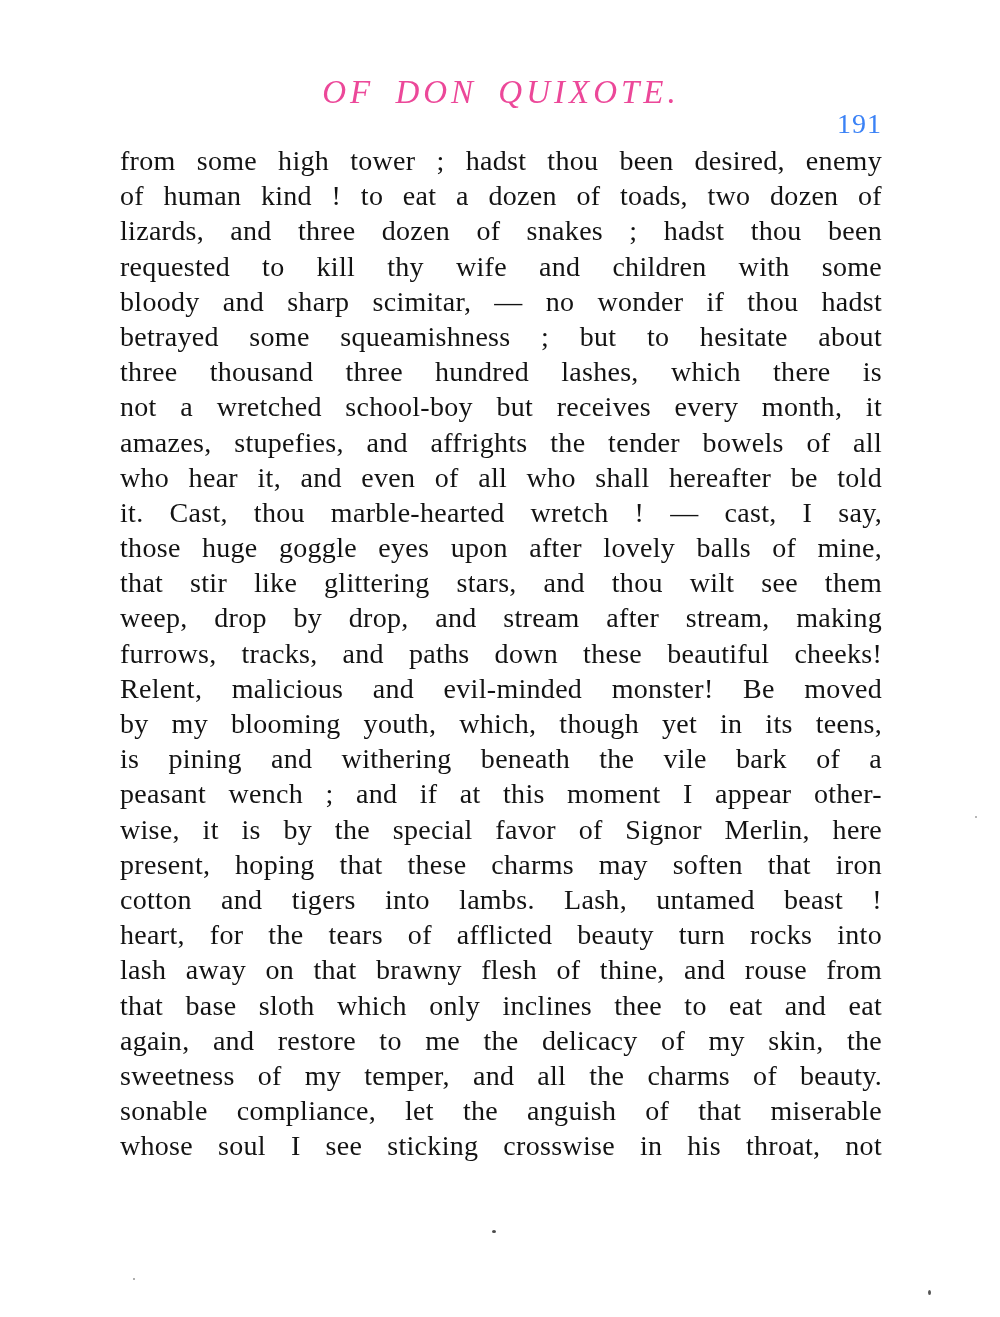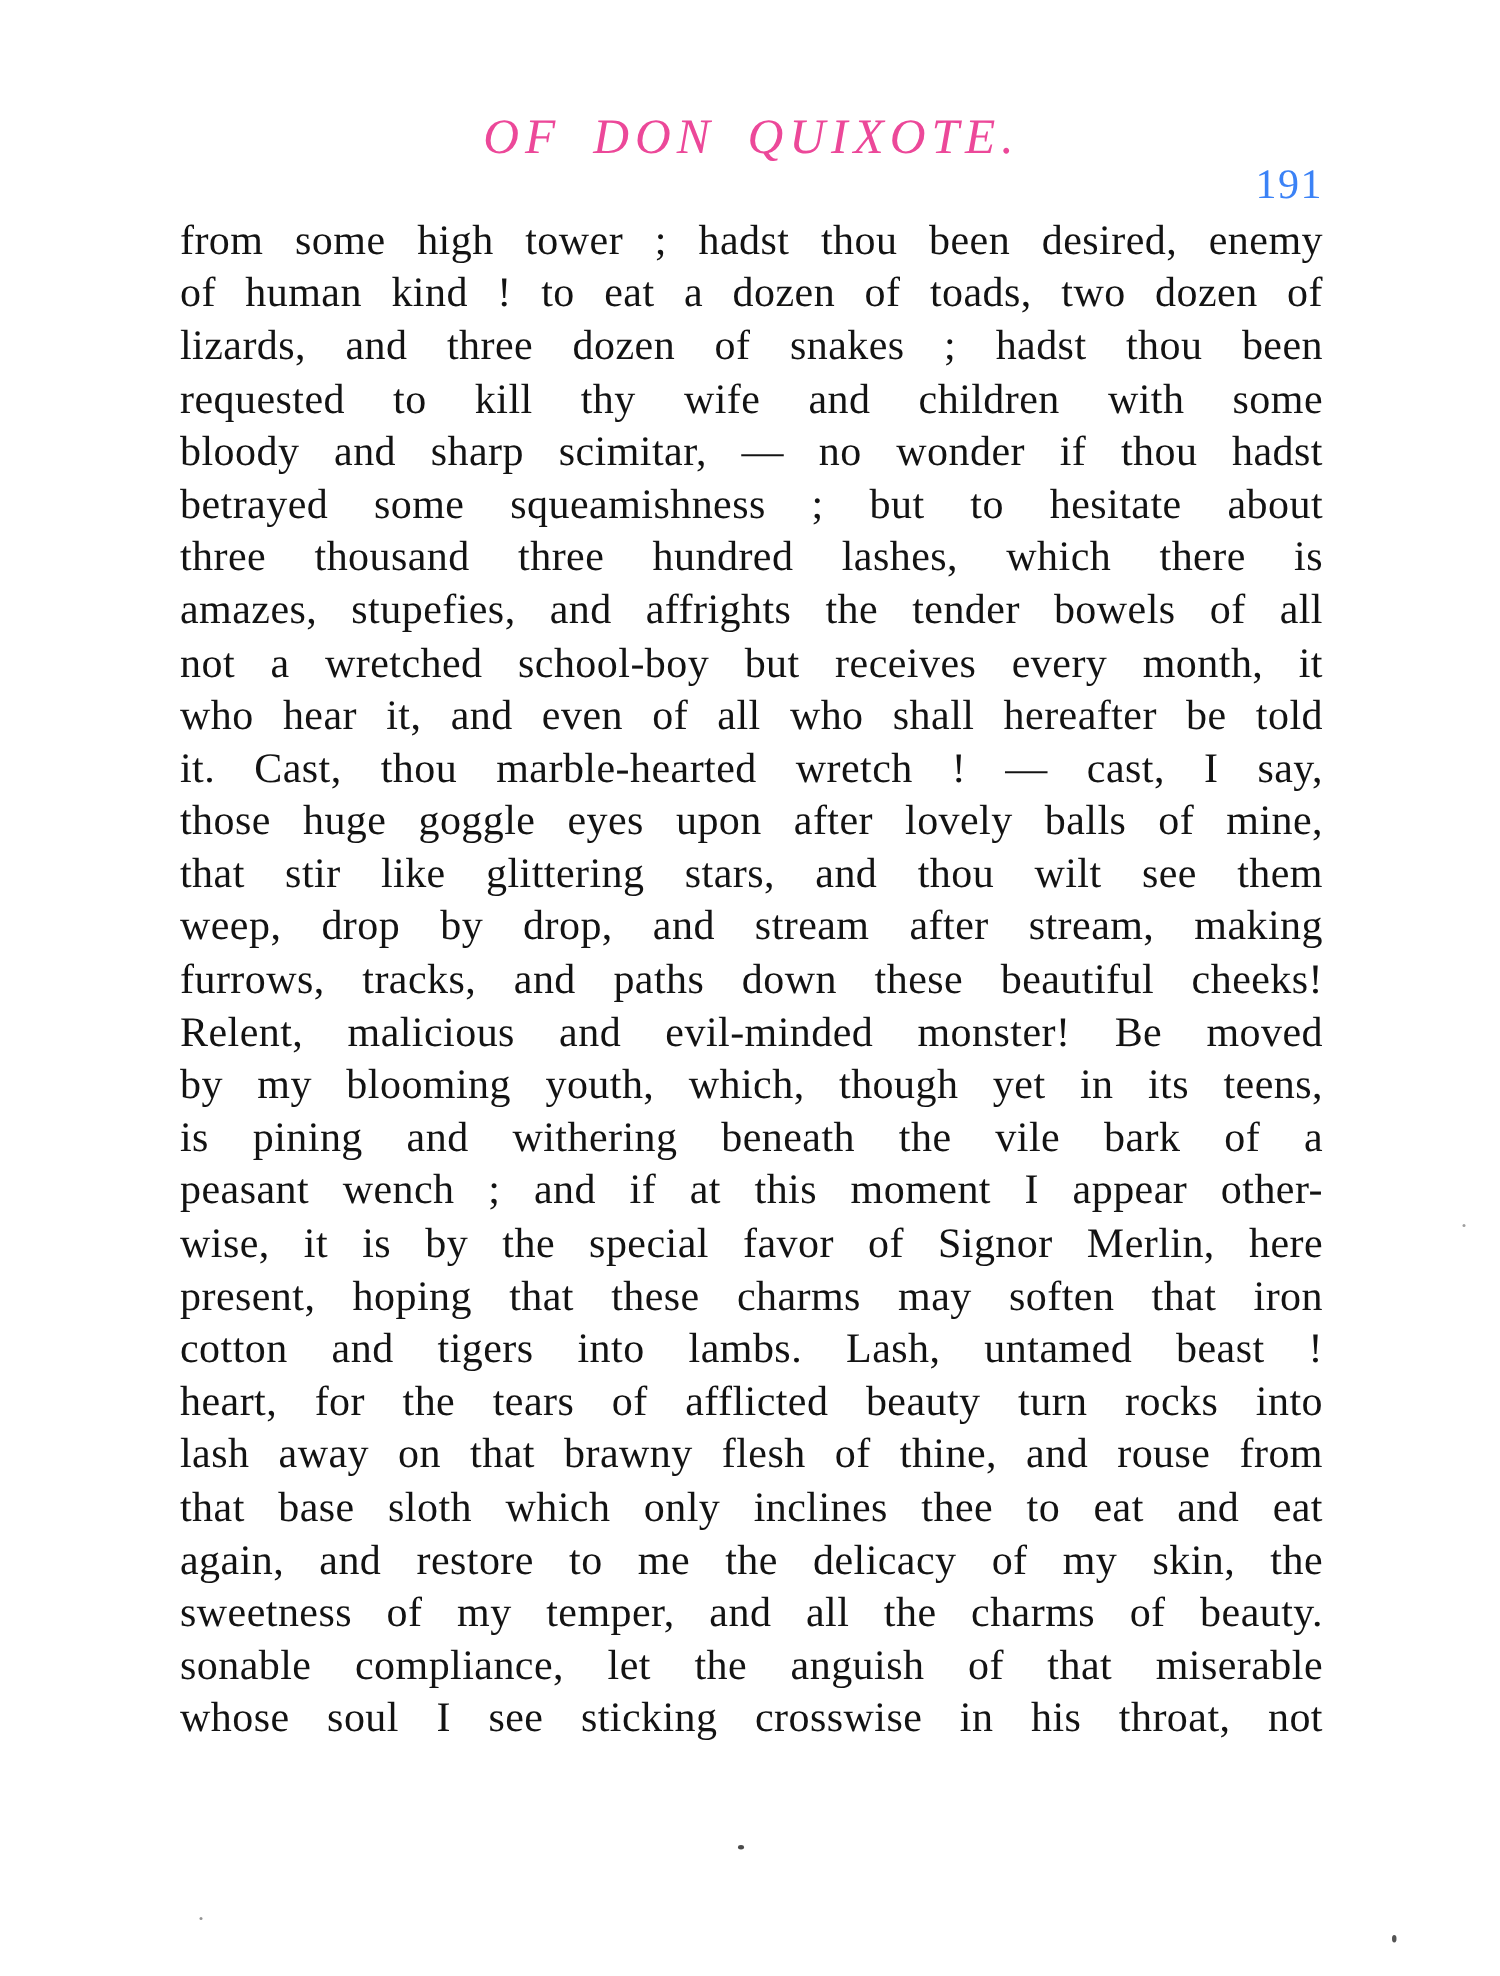--- a/index.html
+++ b/index.html
@@ -90,8 +90,8 @@
       <div class="line">bloody and sharp scimitar, — no wonder if thou hadst</div>
       <div class="line">betrayed some squeamishness ; but to hesitate about</div>
       <div class="line">three thousand three hundred lashes, which there is</div>
+      <div class="line">not a wretched school-boy but receives every month, it</div>
       <div class="line">amazes, stupefies, and affrights the tender bowels of all</div>
-      <div class="line">not a wretched school-boy but receives every month, it</div>
       <div class="line">who hear it, and even of all who shall hereafter be told</div>
       <div class="line">it. Cast, thou marble-hearted wretch ! — cast, I say,</div>
       <div class="line">those huge goggle eyes upon after lovely balls of mine,</div>

